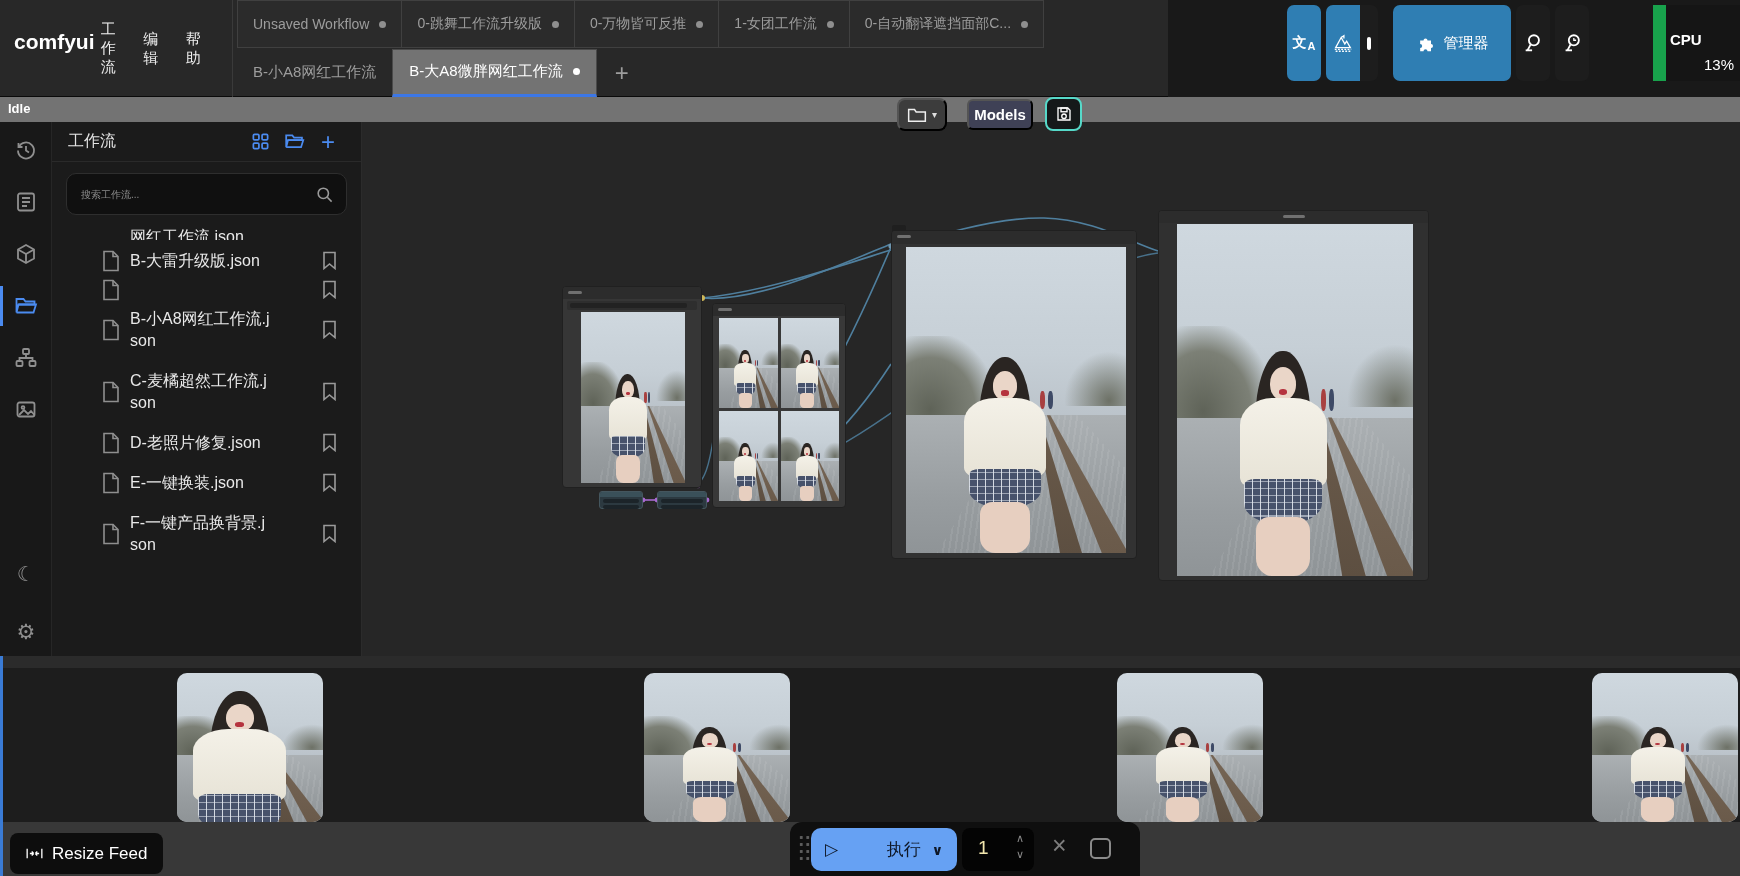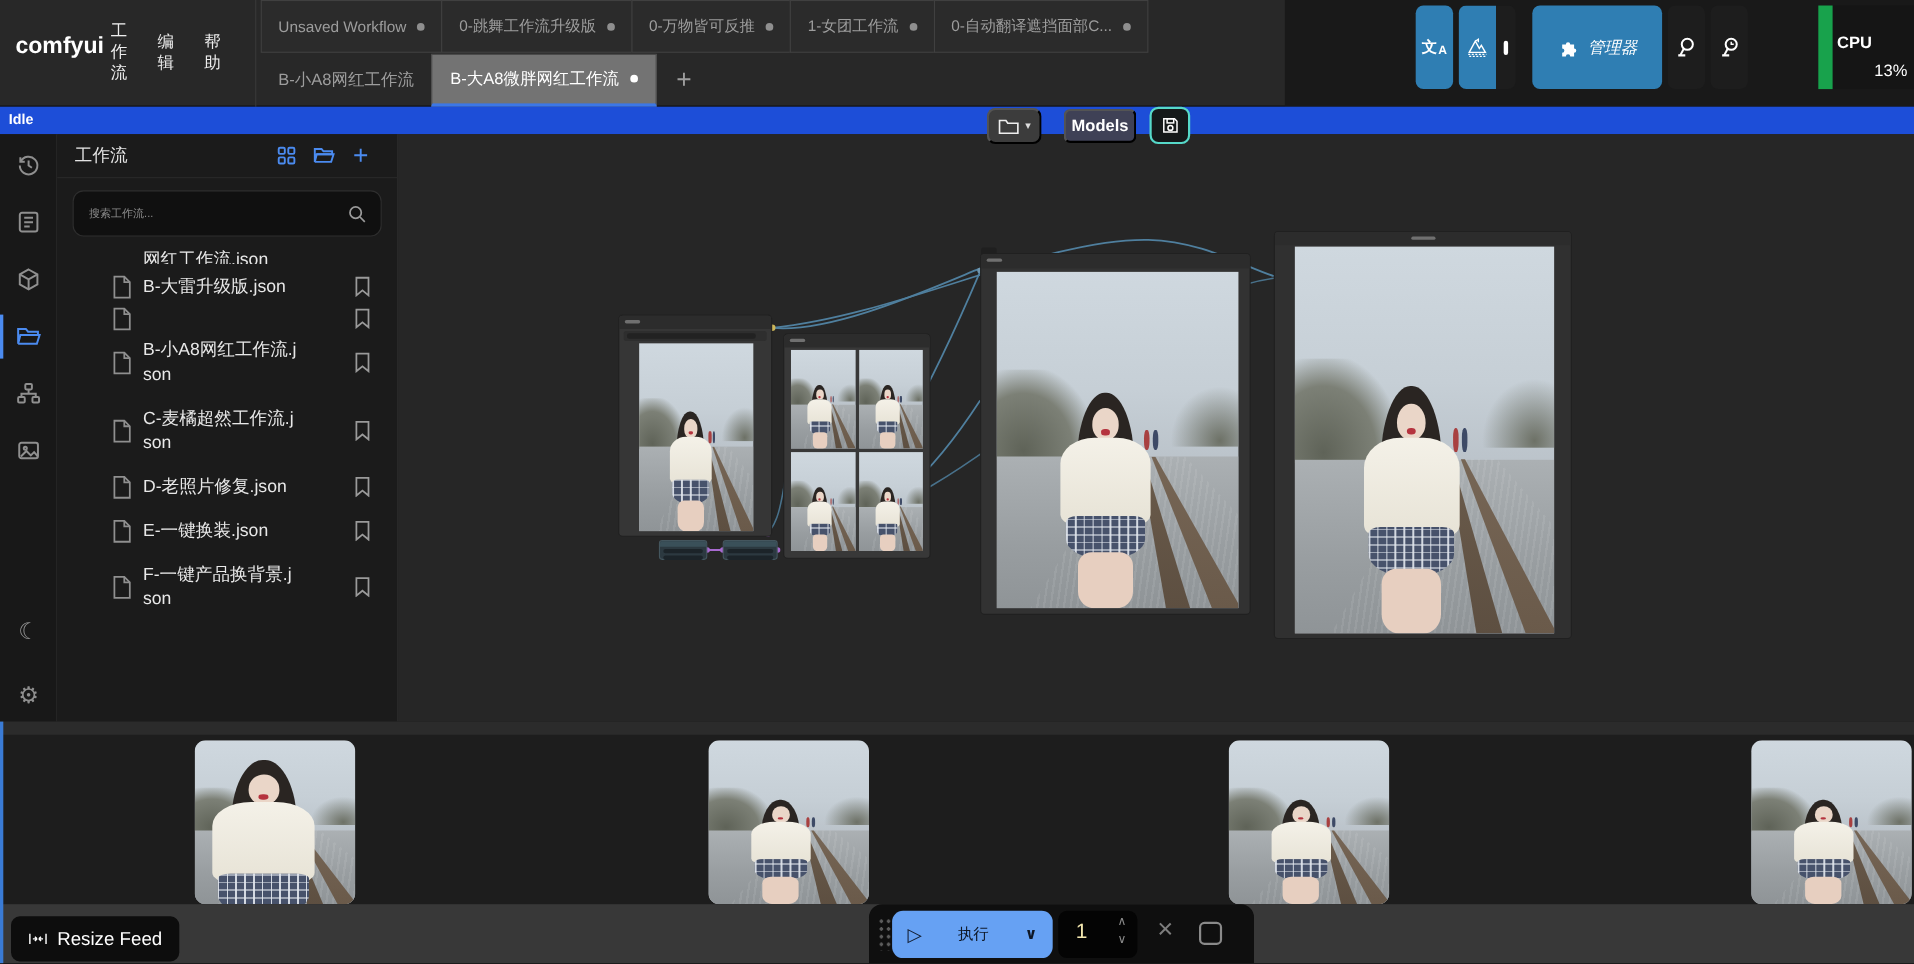--- a/index.html
+++ b/index.html
@@ -32,7 +32,7 @@
   .btn-group .seg-blue{width:34px;background:#2f7eb3;display:flex;align-items:center;justify-content:center;}
   .btn-group .seg-dark{width:18px;background:#1d1d1d;display:flex;align-items:center;justify-content:center;}
   .seg-pill{width:4px;height:13px;background:#fff;border-radius:2px;}
-  .tbtn.manager{width:118px;gap:8px;margin-left:10px;font-size:15px;font-style:italic;}
+  .tbtn.manager{width:118px;gap:8px;margin-left:10px;font-size:15px;}
   .trans-zh{font-size:14px;font-weight:bold;}
   .trans-a{font-size:11px;font-weight:bold;margin-left:1px;margin-top:6px;}
   .cpu{position:absolute;left:1653px;top:5px;width:87px;height:76px;background:#151515;}

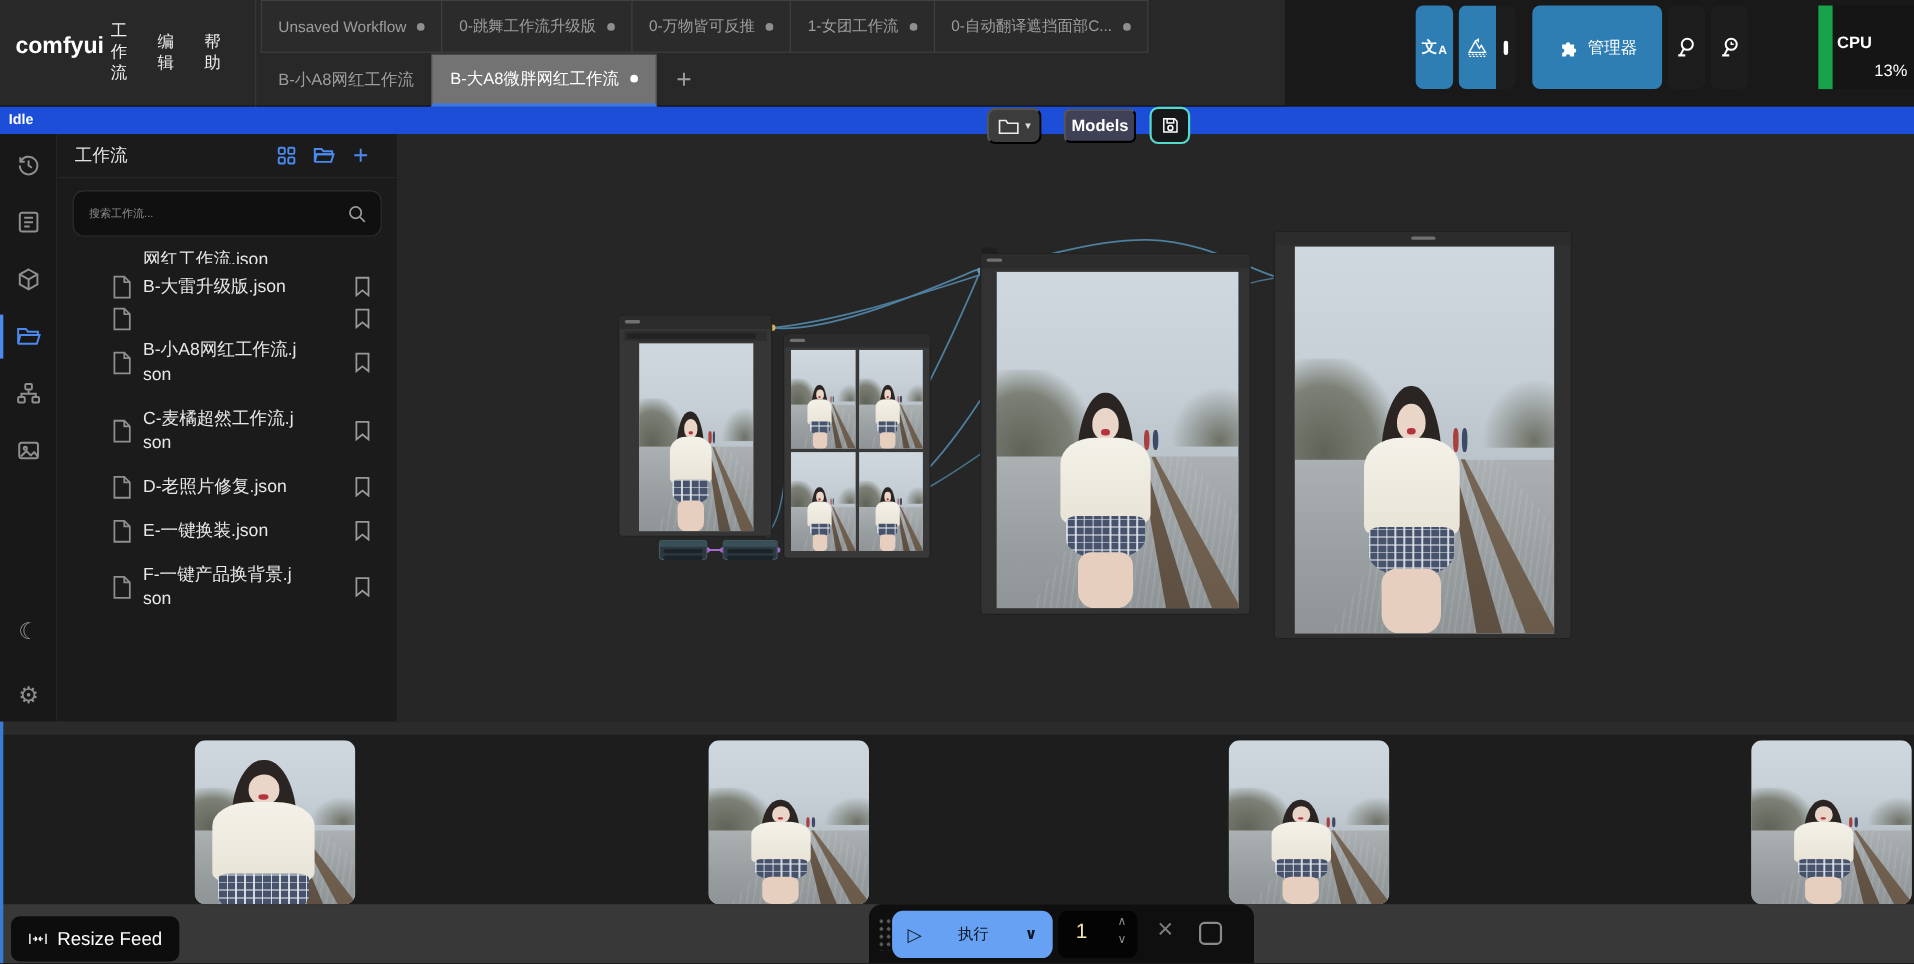--- a/index.html
+++ b/index.html
@@ -41,7 +41,7 @@
   .cpu-lbl{position:absolute;left:17px;top:26px;color:#fff;font-size:15px;font-weight:bold;}
 
   
-  .statusbar{position:absolute;left:0;top:97px;width:1740px;height:25px;background:#1d4ed8;}
+  .statusbar{position:absolute;left:0;top:97px;width:1740px;height:25px;background:#737373;}
   .status-txt{position:absolute;left:8px;top:4px;color:#fff;font-size:13px;font-weight:bold;}
   .cv-toolbar{position:absolute;left:897px;top:96px;height:36px;display:flex;align-items:center;gap:0;z-index:5;}
   .folder-btn{width:50px;height:33px;background:#3c3c3c;border-radius:8px;display:flex;align-items:center;justify-content:center;gap:5px;color:#eee;}

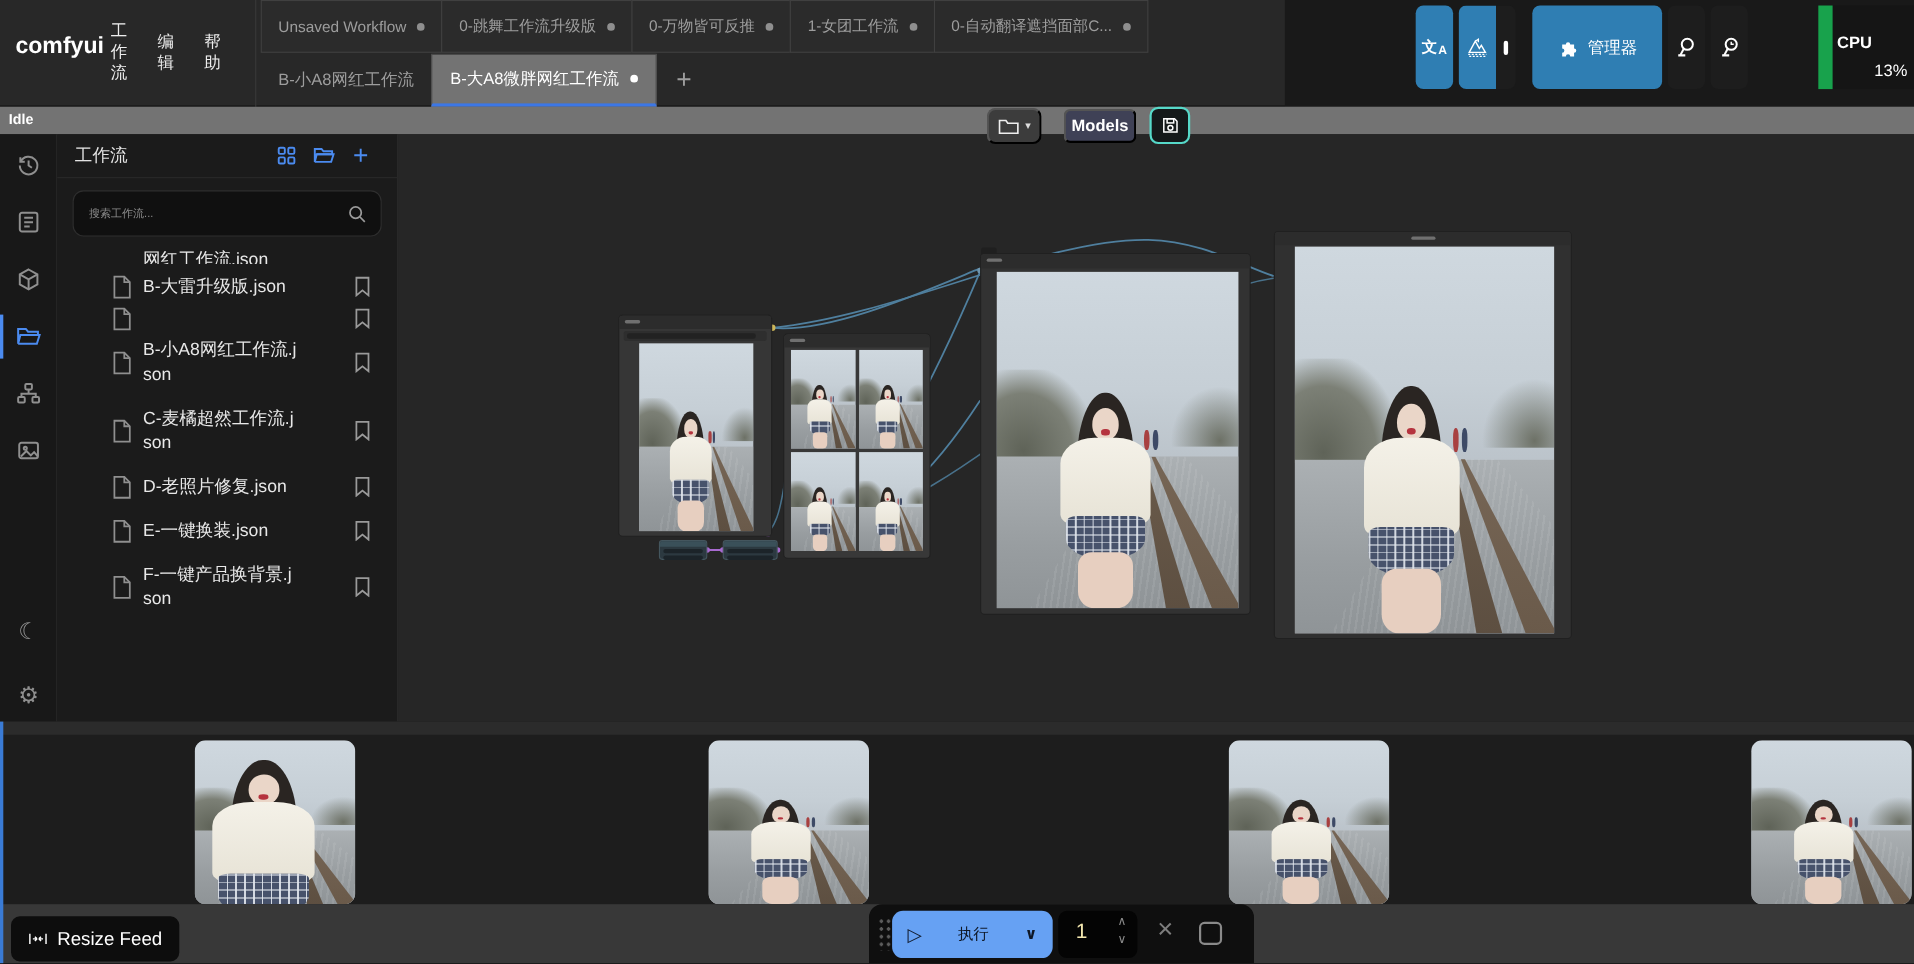--- a/index.html
+++ b/index.html
@@ -121,7 +121,7 @@
   .qgrip{position:absolute;left:8px;top:12px;width:13px;height:30px;background-image:radial-gradient(#5c5c5c 1.3px,rgba(0,0,0,0) 1.5px);background-size:6.5px 7px;}
   .runbtn{position:absolute;left:21px;top:6px;width:146px;height:43px;background:#66a1f3;border:none;border-radius:10px;display:flex;align-items:center;padding:0 14px;gap:11px;color:#0e1726;}
   .runbtn .play{font-size:17px;}
-  .runbtn .rlabel{font-size:14px;flex:1;text-align:center;}
+  .runbtn .rlabel{font-size:17px;flex:1;text-align:right;}
   .runbtn .rchev{font-size:14px;font-weight:bold;}
   .qcount{position:absolute;left:172px;top:6px;width:72px;height:43px;background:#040404;border-radius:8px;}
   .qnum{position:absolute;left:16px;top:9px;font-size:19px;color:#f2e6ae;}

